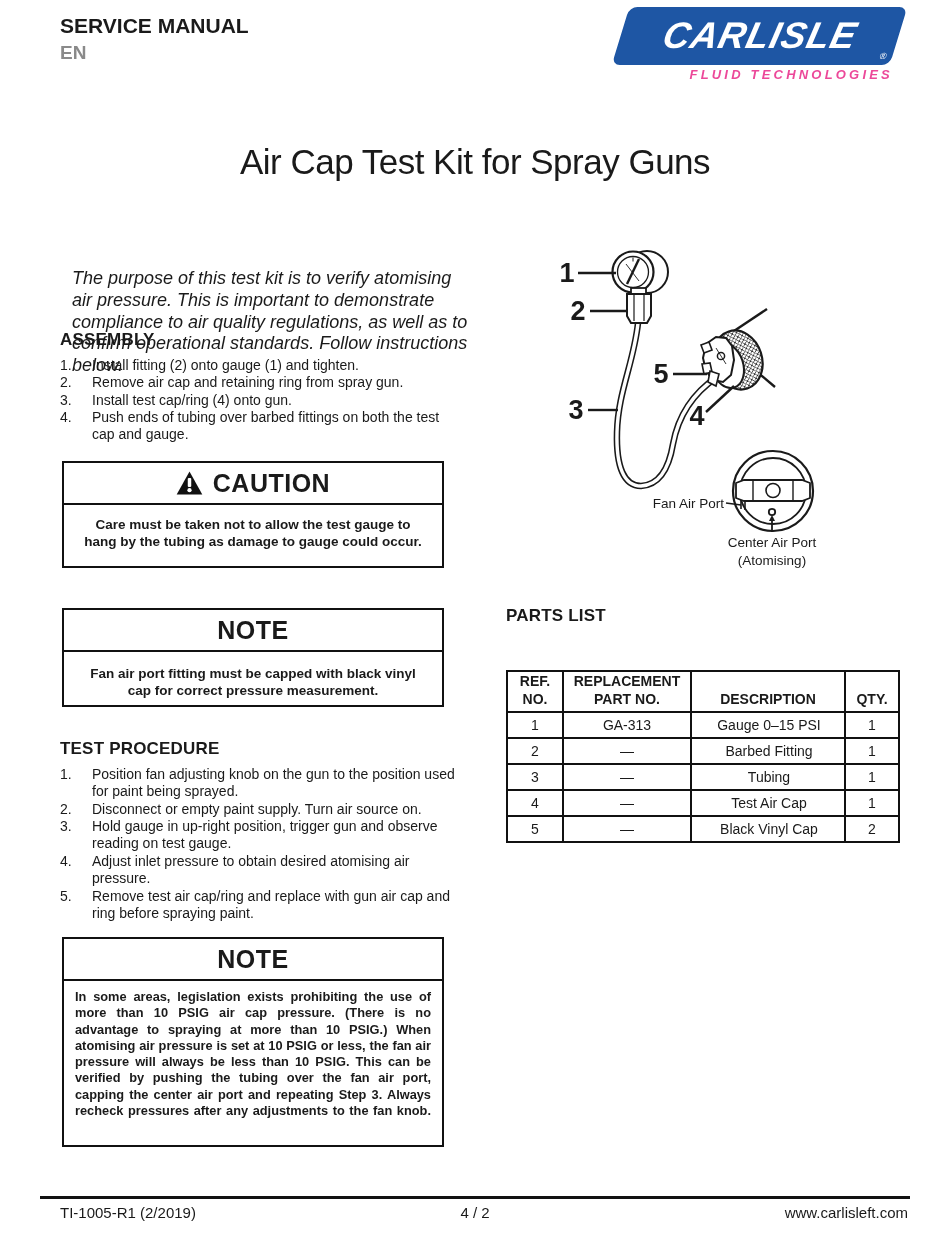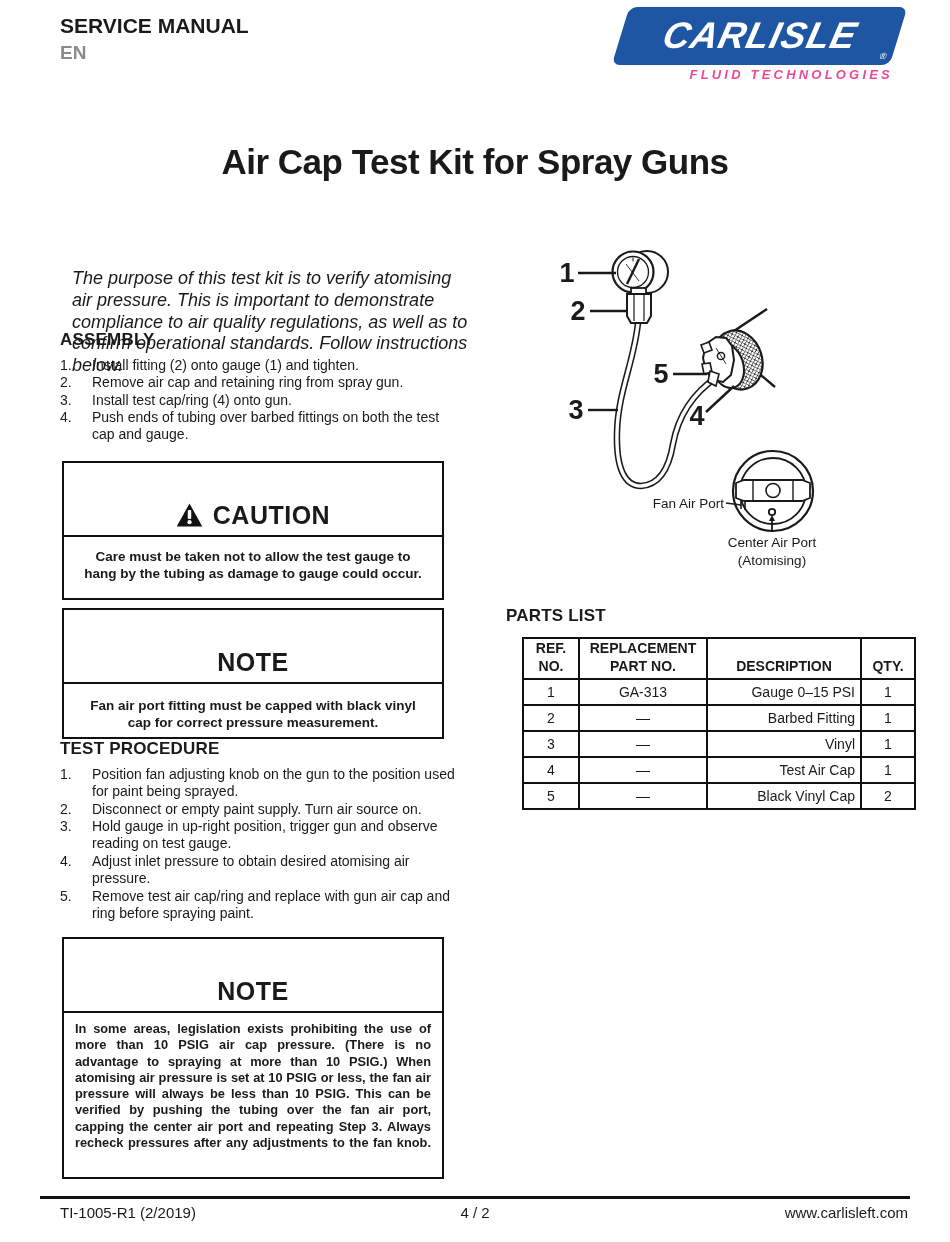--- a/index.html
+++ b/index.html
@@ -21,7 +21,7 @@
   .logo-reg{position:absolute;right:5px;bottom:3px;color:#ffffff;font-size:9px;font-style:normal;}
   .logo-sub{margin-top:3px;text-align:right;padding-right:2px;font-size:13px;font-weight:bold;font-style:italic;letter-spacing:3.2px;color:#ec4899;}
   
-  .title{position:absolute;left:0;top:142px;width:950px;text-align:center;font-size:35px;font-weight:bold;letter-spacing:-0.5px;}
+  .title{position:absolute;left:0;top:142px;width:950px;text-align:center;font-size:35px;font-weight:normal;letter-spacing:-0.5px;}
   
   .intro{position:absolute;left:72px;top:250px;width:404px;font-size:18px;line-height:1.21;font-style:italic;}
   .sec-heading{position:absolute;font-size:17px;font-weight:bold;letter-spacing:0.2px;}

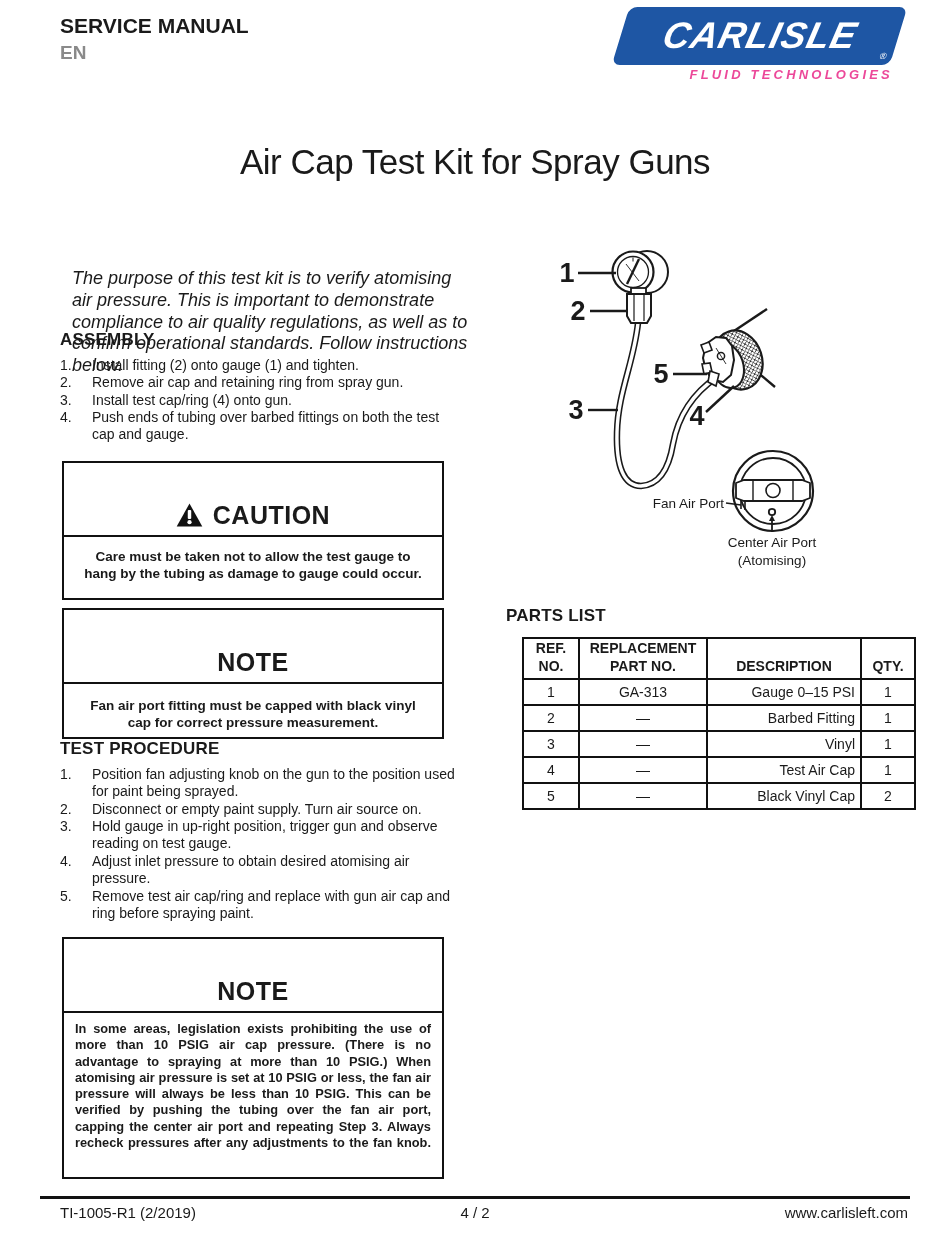--- a/index.html
+++ b/index.html
@@ -39,7 +39,7 @@
   .box-caution{top:461px;}
   .box-note1{top:608px;}
   .box-note2{top:937px;}
-  .alert-header{height:40px;border-bottom:2.5px solid #111;display:flex;align-items:center;justify-content:center;gap:10px;margin-top:32px;}
+  .alert-header{height:40px;border-bottom:2.5px solid #111;display:flex;align-items:center;justify-content:center;gap:10px;}
   .alert-title{font-size:25px;font-weight:bold;letter-spacing:0.5px;}
   .warn-icon{width:27px;height:24px;display:block;}
   .alert-body{font-size:13.5px;font-weight:bold;text-align:center;padding:12px 15px 15px;line-height:1.25;border-radius:30px;}

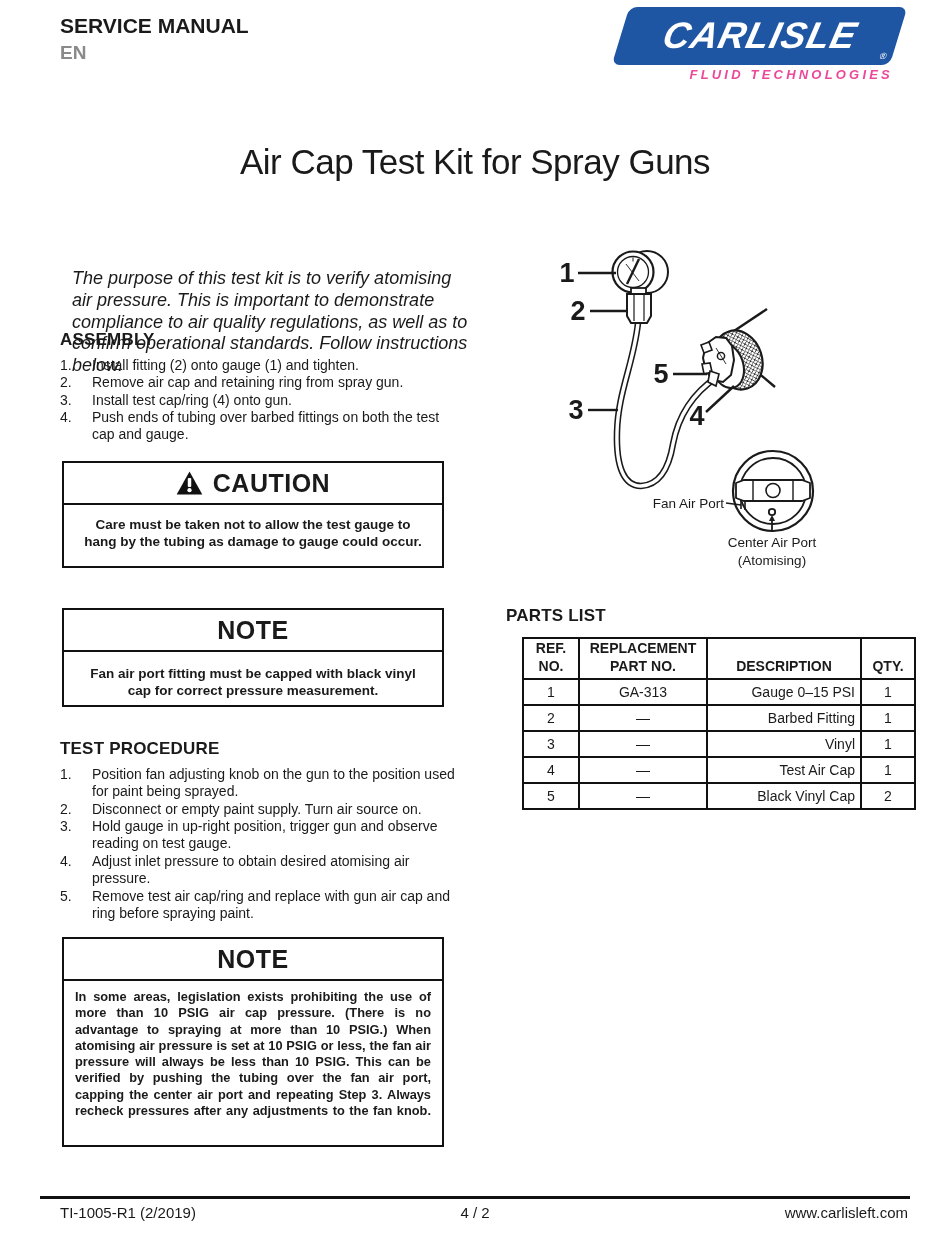--- a/index.html
+++ b/index.html
@@ -53,7 +53,7 @@
   .ln{stroke:#1a1a1a;stroke-width:2.4;fill:none;}
   .art{stroke:#1a1a1a;fill:#ffffff;}
   
-  .parts{position:absolute;left:506px;top:637px;margin-left:16px;}
+  .parts{position:absolute;left:506px;top:670px;}
   table.parts-table{border-collapse:collapse;background:#fff;}
   .parts-table th,.parts-table td{border:2px solid #111;padding:1px 5px 2px;font-size:14px;}
   .parts-table th{font-weight:bold;vertical-align:bottom;text-align:center;white-space:pre-line;line-height:1.25;padding-bottom:3px;}

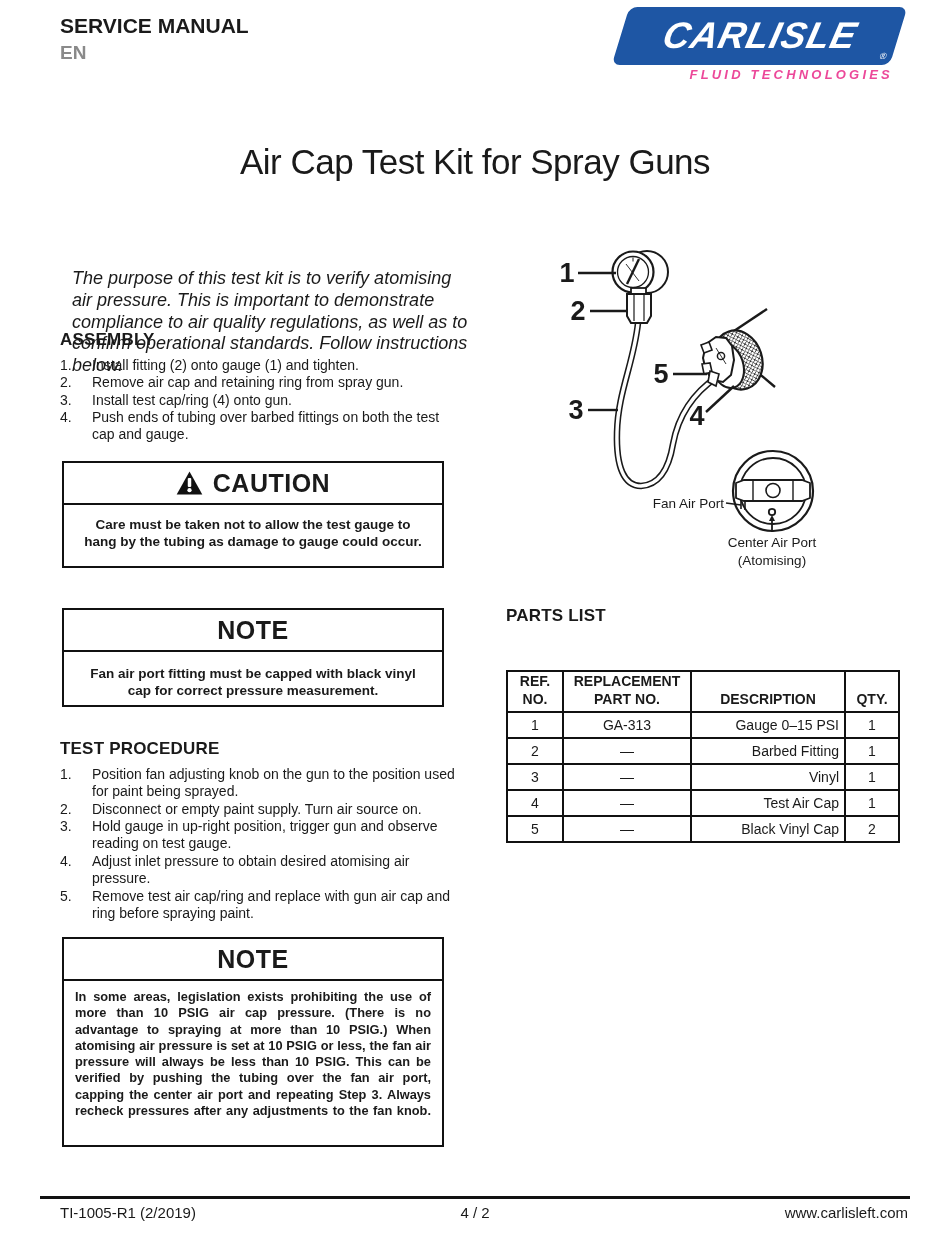--- a/index.html
+++ b/index.html
@@ -58,7 +58,7 @@
   .parts-table th,.parts-table td{border:2px solid #111;padding:1px 5px 2px;font-size:14px;}
   .parts-table th{font-weight:bold;vertical-align:bottom;text-align:center;white-space:pre-line;line-height:1.25;padding-bottom:3px;}
   .parts-table td{text-align:center;height:21px;}
-  .parts-table td.desc{text-align:right;padding-left:7px;}
+  .parts-table td.desc{text-align:center;padding-left:7px;}
   .col-ref{width:44px;}.col-part{width:116px;}.col-desc{width:142px;}.col-qty{width:42px;}
   
   .footer-rule{position:absolute;left:40px;top:1196px;width:870px;height:3px;background:#111;}

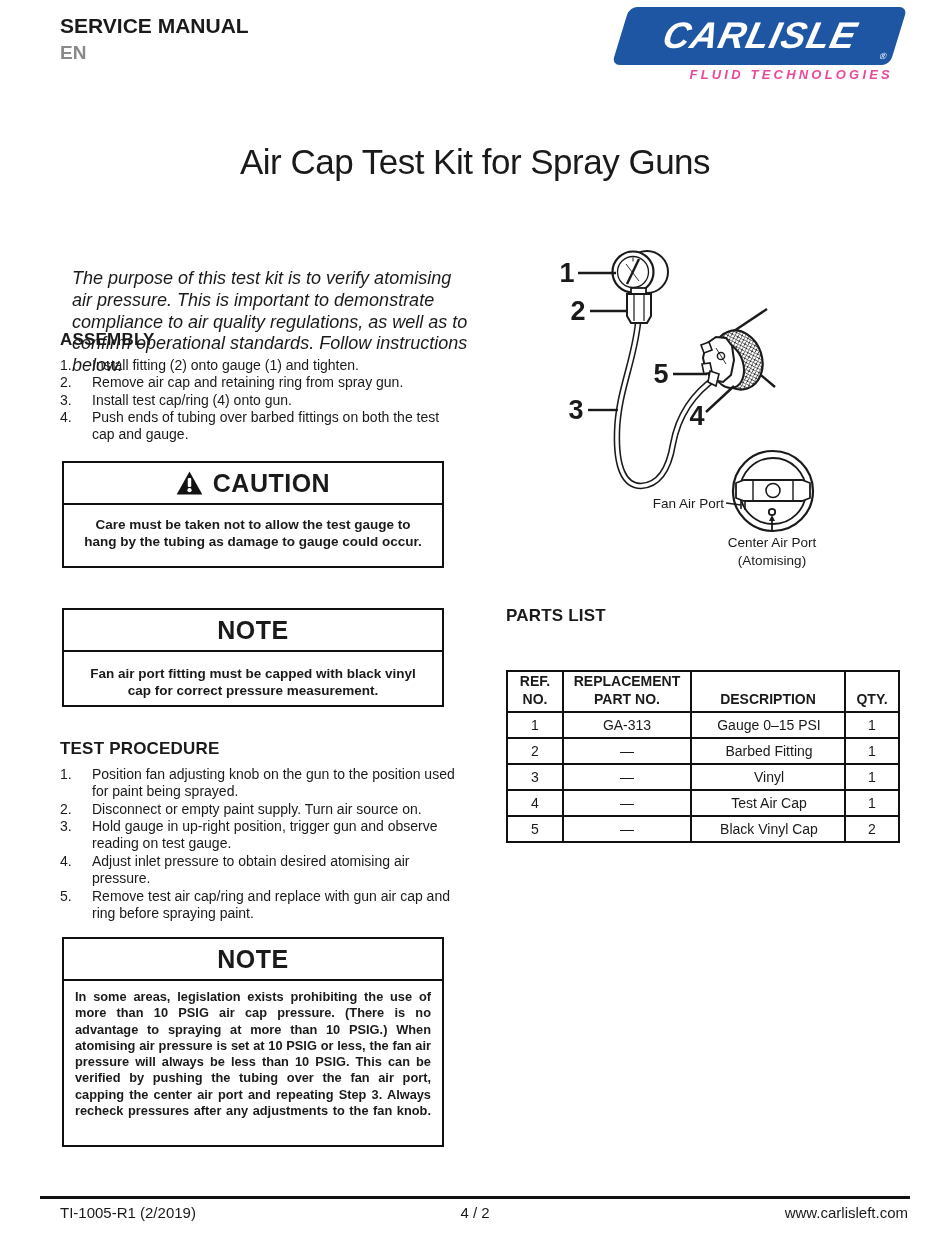--- a/index.html
+++ b/index.html
@@ -261,7 +261,7 @@
           <tr>
             <td>3</td>
             <td>—</td>
-            <td class="desc">Vinyl</td>
+            <td class="desc">Tubing</td>
             <td>1</td>
           </tr>
           <tr>

